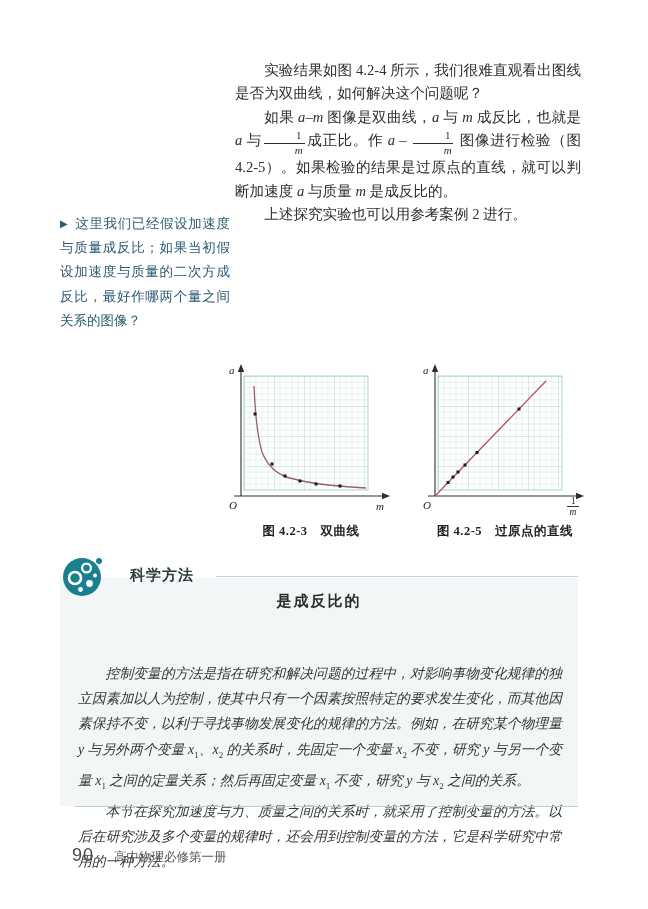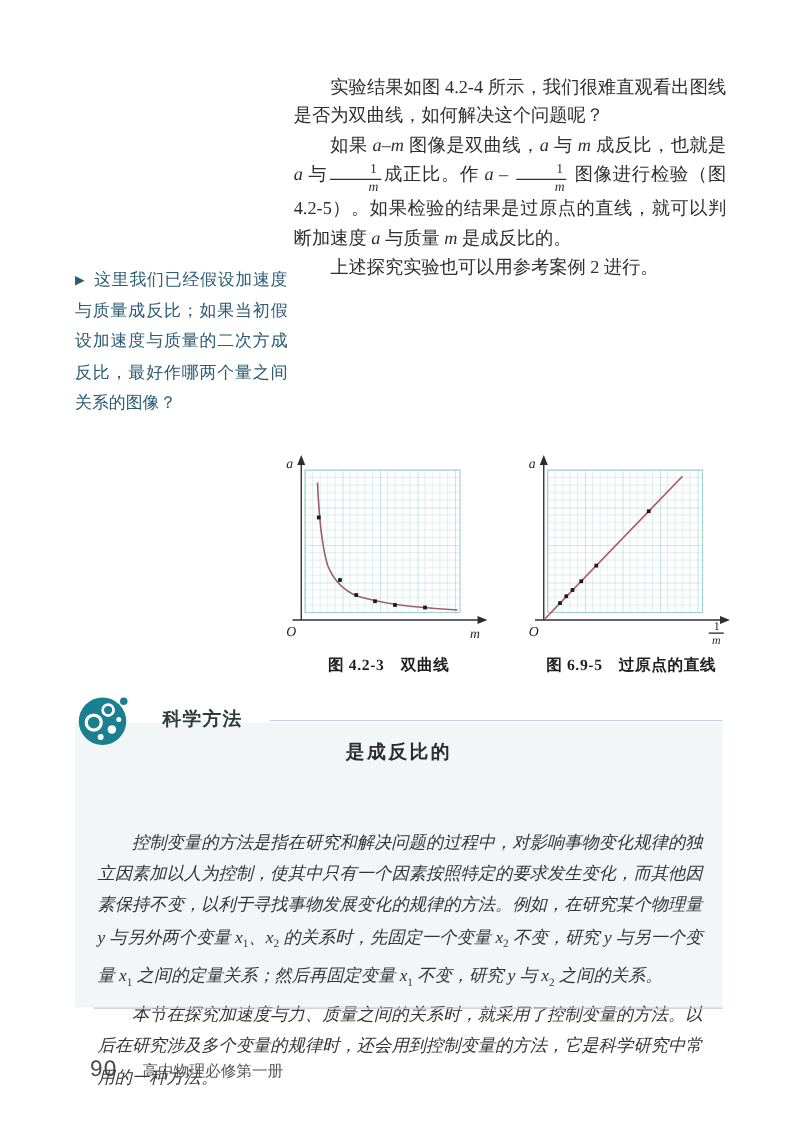--- a/index.html
+++ b/index.html
@@ -121,7 +121,7 @@
       <text x="147.5" y="151" font-size="9.5" font-style="italic" fill="#1f1f1f">m</text>
     </g>
   </svg>
-  <div class="fig-caption">图 6.9-5　过原点的直线</div>
+  <div class="fig-caption">图 4.2-5　过原点的直线</div>
 </div>
 
 <div class="method-bg"></div>

